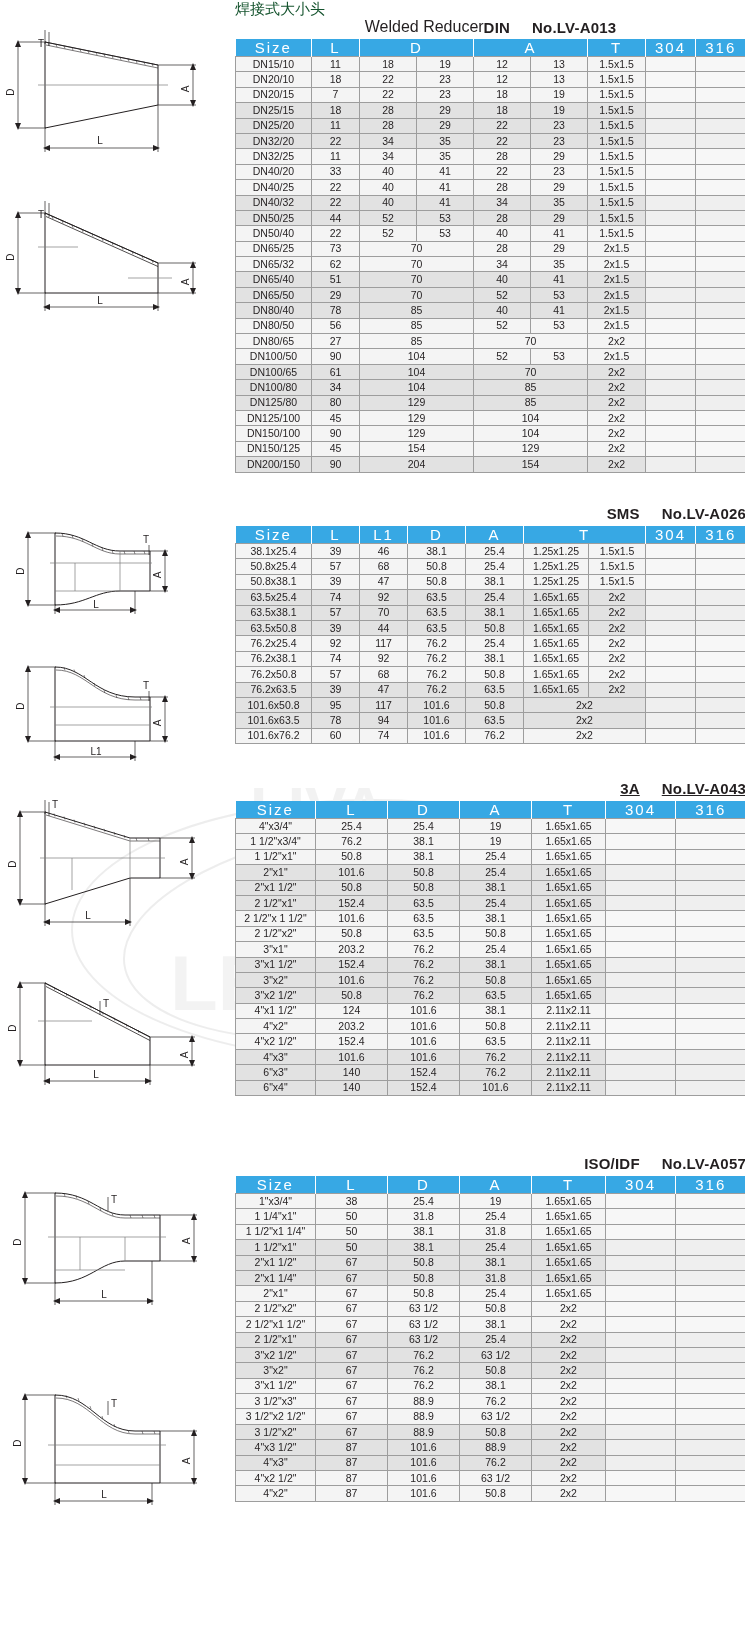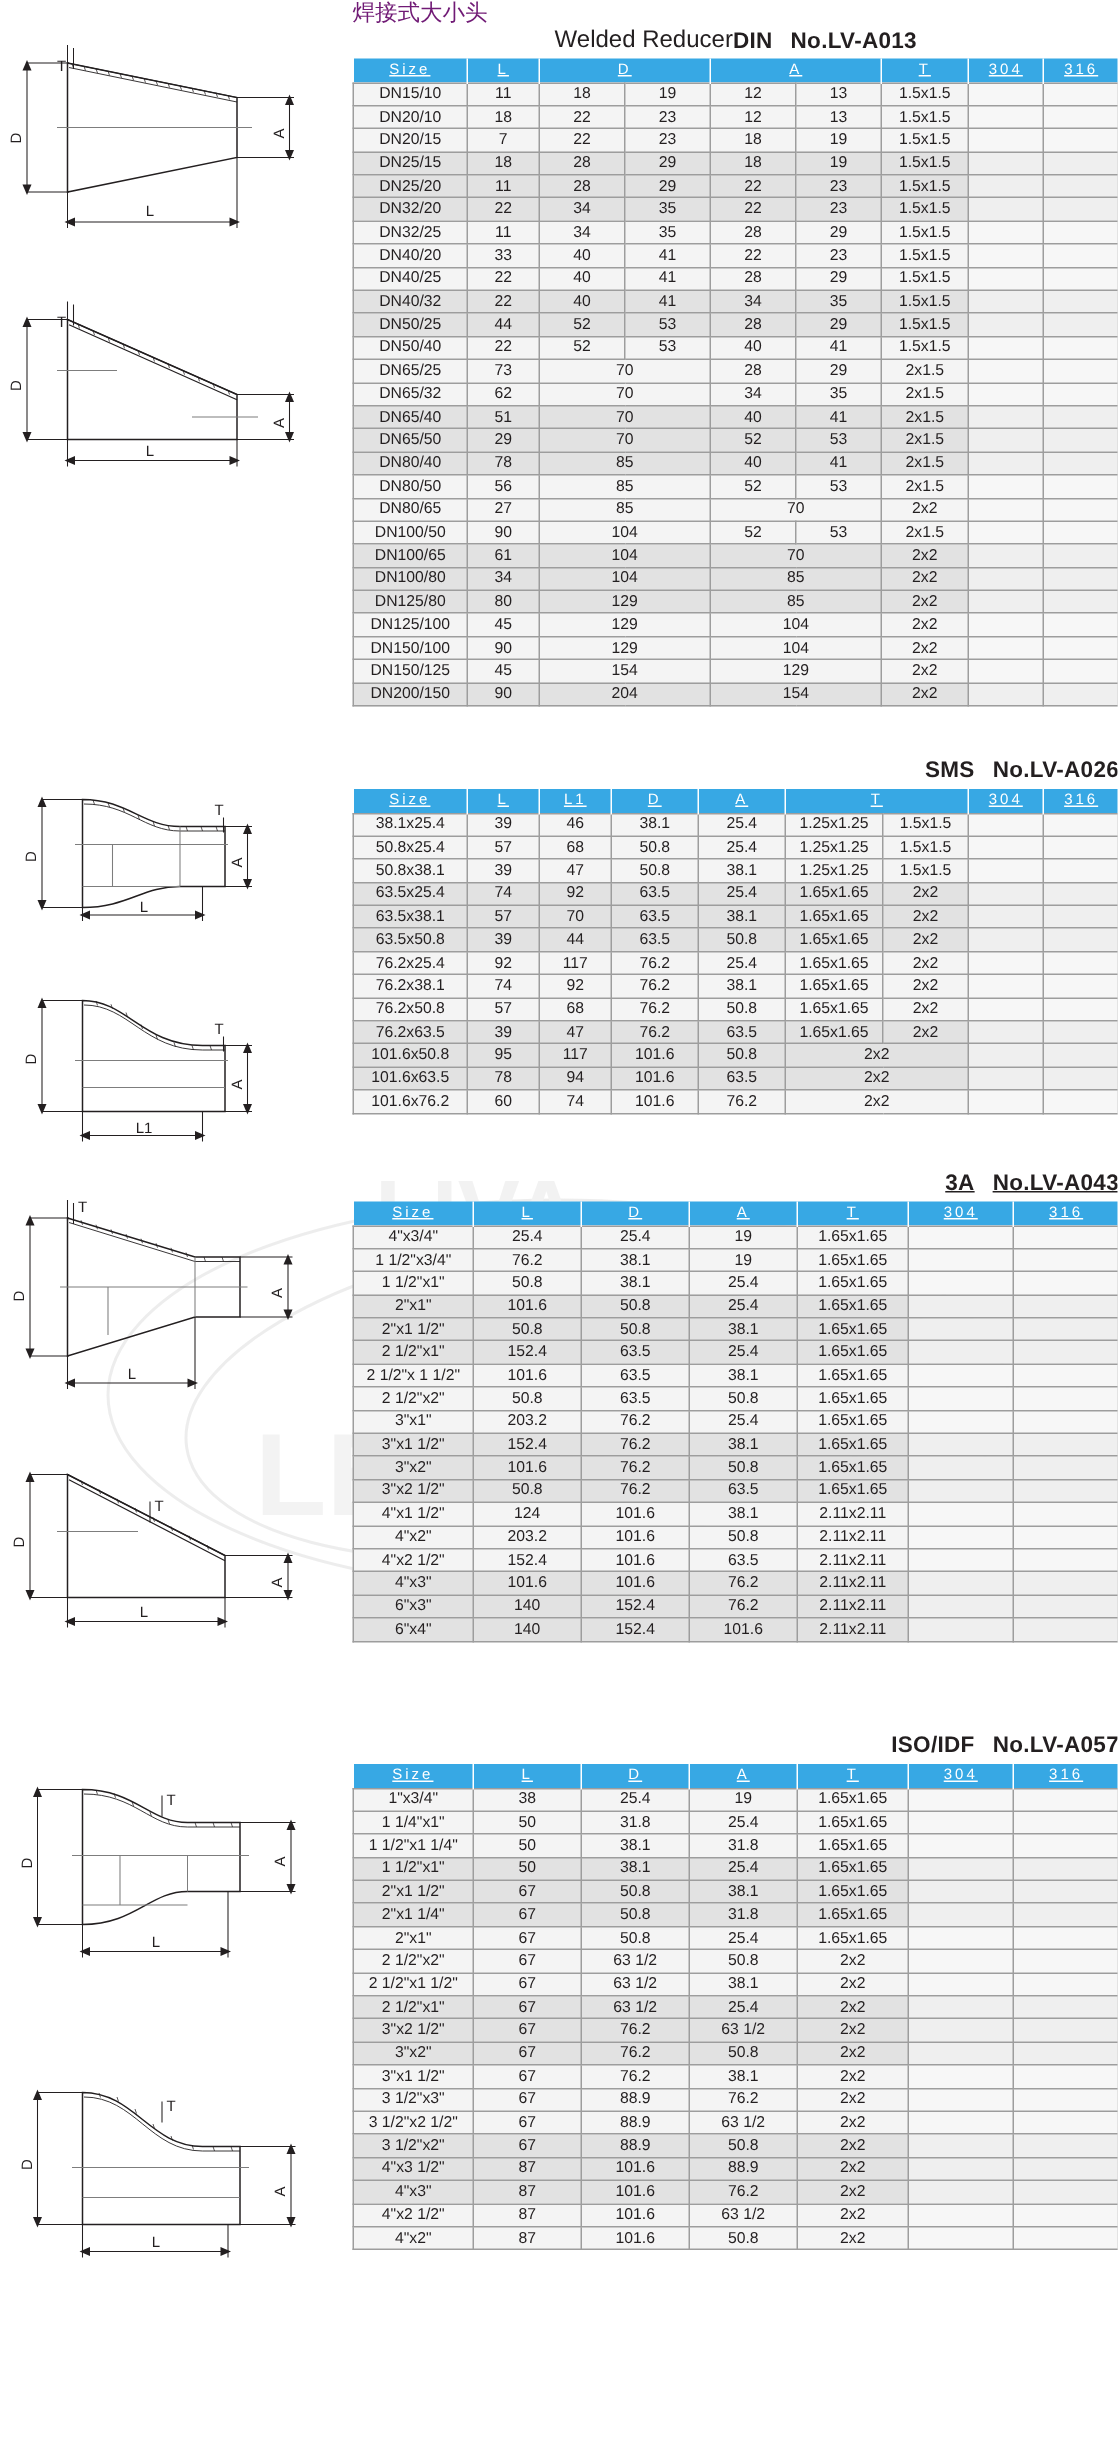--- a/index.html
+++ b/index.html
@@ -19,7 +19,7 @@
   .section { position:relative; z-index:1; }
 
   
-  .head-cn { font-size:15px; line-height:17px; color:#701a75; font-weight:400;}
+  .head-cn { font-size:15px; line-height:17px; color:#14532d; font-weight:400;}
   .head-en { font-size:16px; line-height:19px; color:#231f20; }
   .std-line {
     text-align:right; font-size:15px; font-weight:700; color:#231f20;

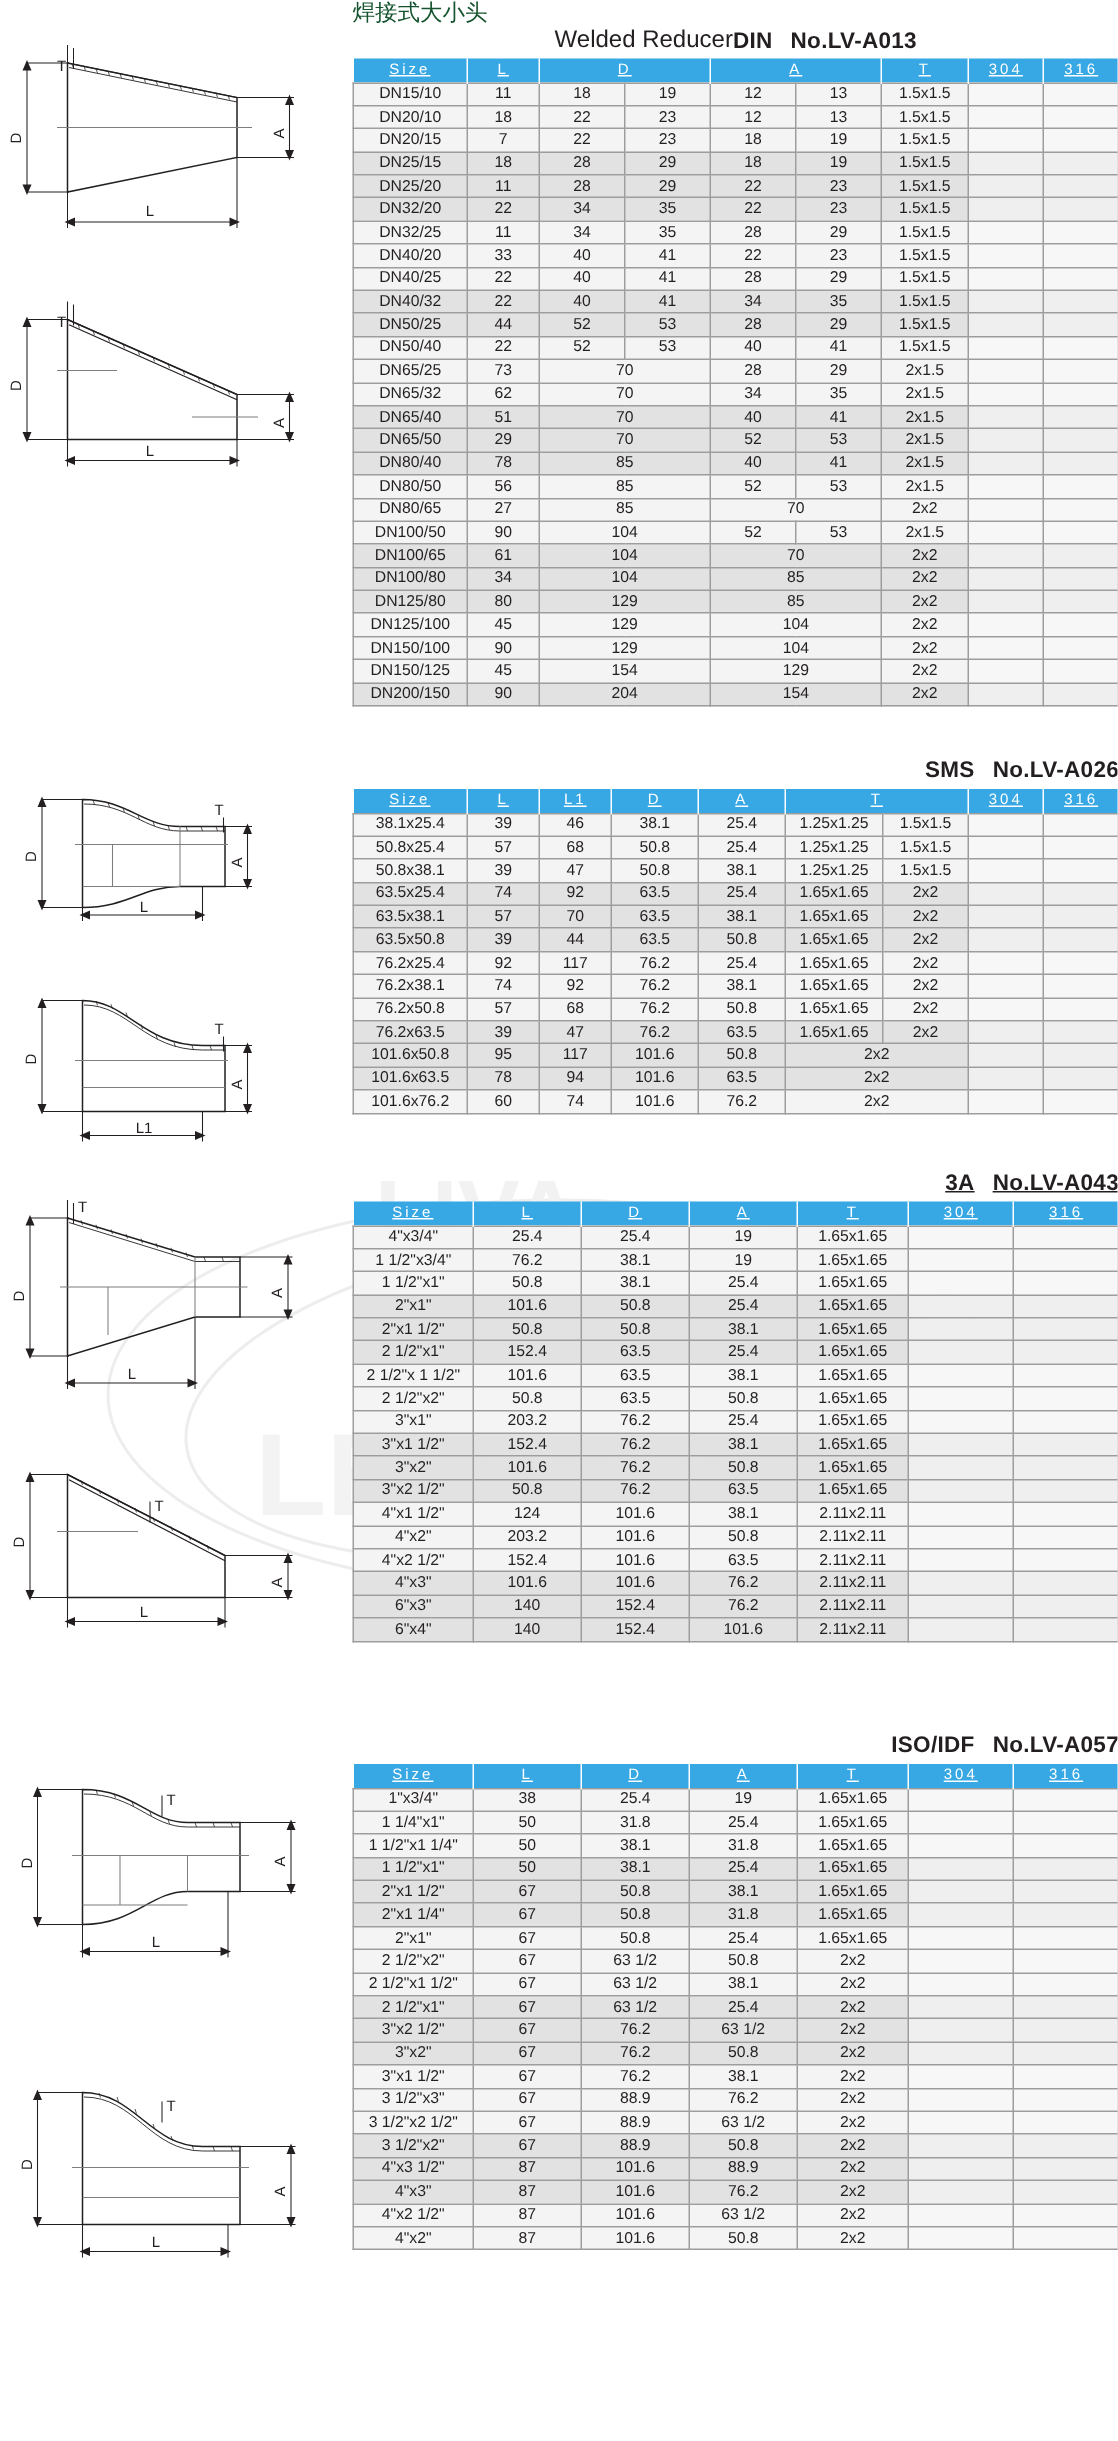--- a/index.html
+++ b/index.html
@@ -25,7 +25,7 @@
     text-align:right; font-size:15px; font-weight:700; color:#231f20;
     letter-spacing:.2px; white-space:nowrap;
   }
-  .std-line .std { margin-right:12px; }
+  .std-line .std { margin-right:22px; }
 
   
   table.spec {

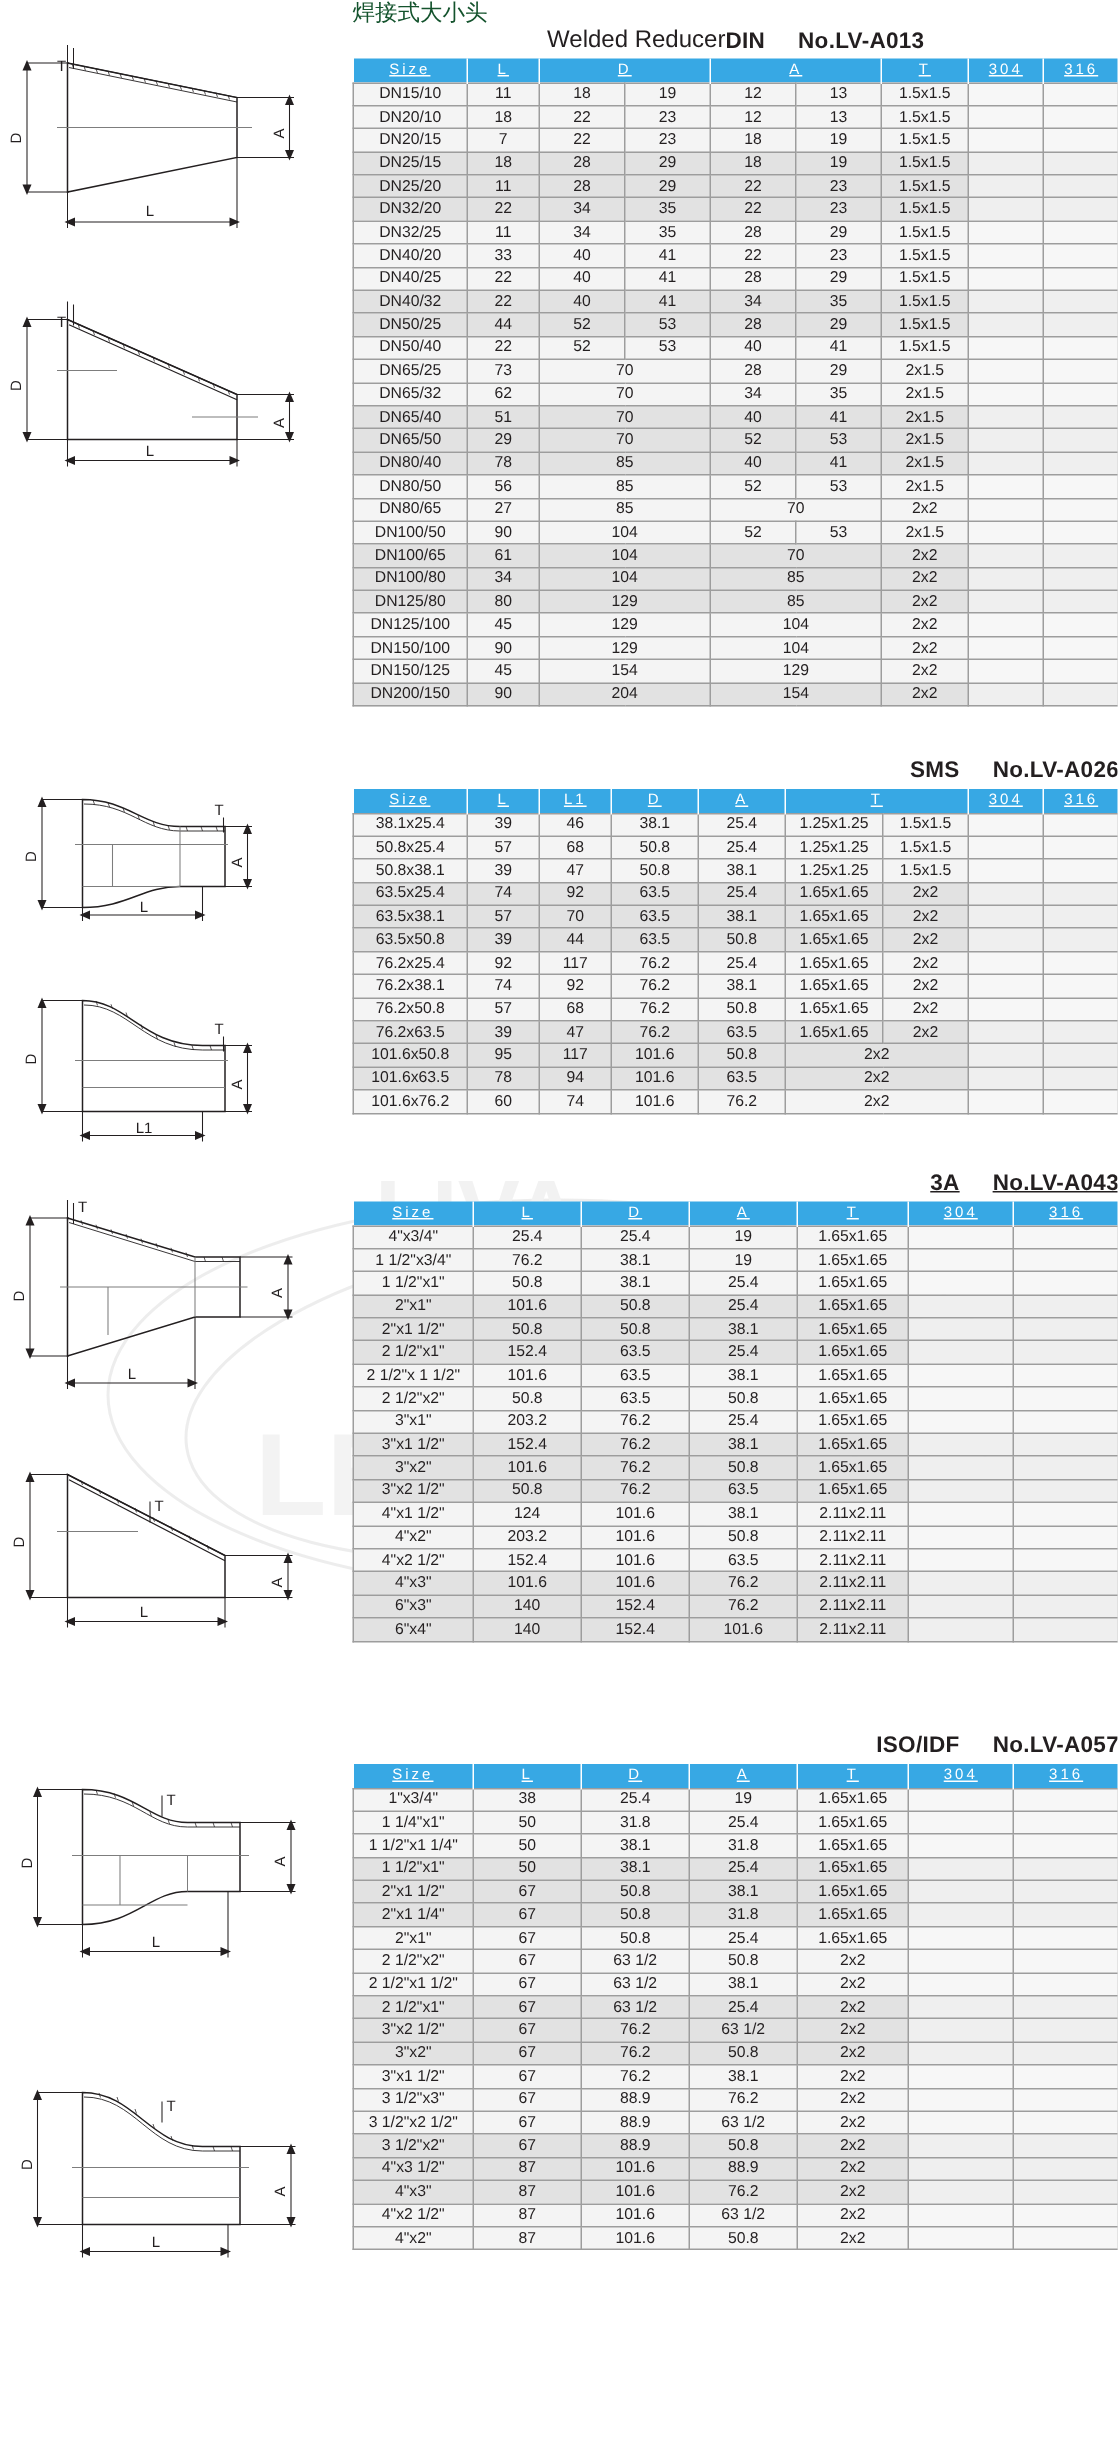--- a/index.html
+++ b/index.html
@@ -40,10 +40,9 @@
     font-weight:400;
     letter-spacing:2px;
     height:16px;
-    font-size:10px;
+    font-size:15px;
     border-right:1px solid #ffffff;
     padding:0;
-    text-decoration:underline;
   }
   table.spec th:last-child { border-right:none; }
   table.spec td {

